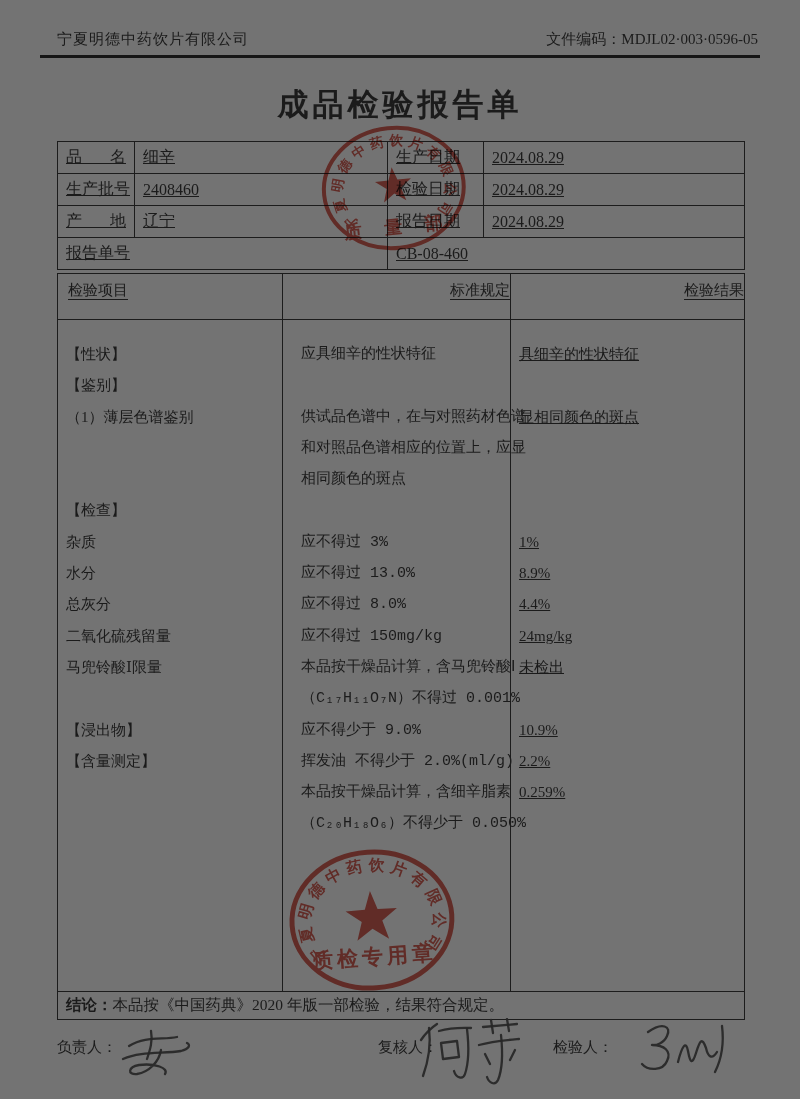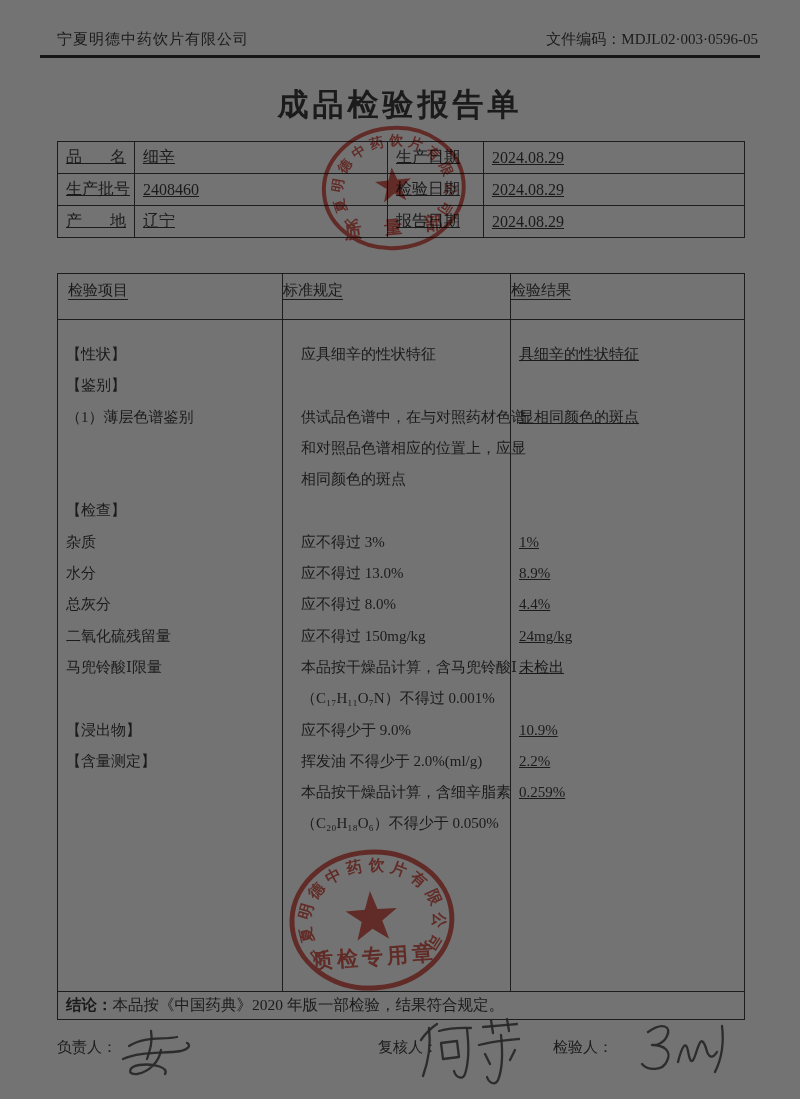--- a/index.html
+++ b/index.html
@@ -86,6 +86,10 @@
       <td>辽宁</td>
       <td>报告日期</td>
       <td>2024.08.29</td>
+    </tr>
+    <tr>
+      <td colspan="2">报告单号</td>
+      <td colspan="2">CB-08-460</td>
     </tr>
   </tbody>
     </table>

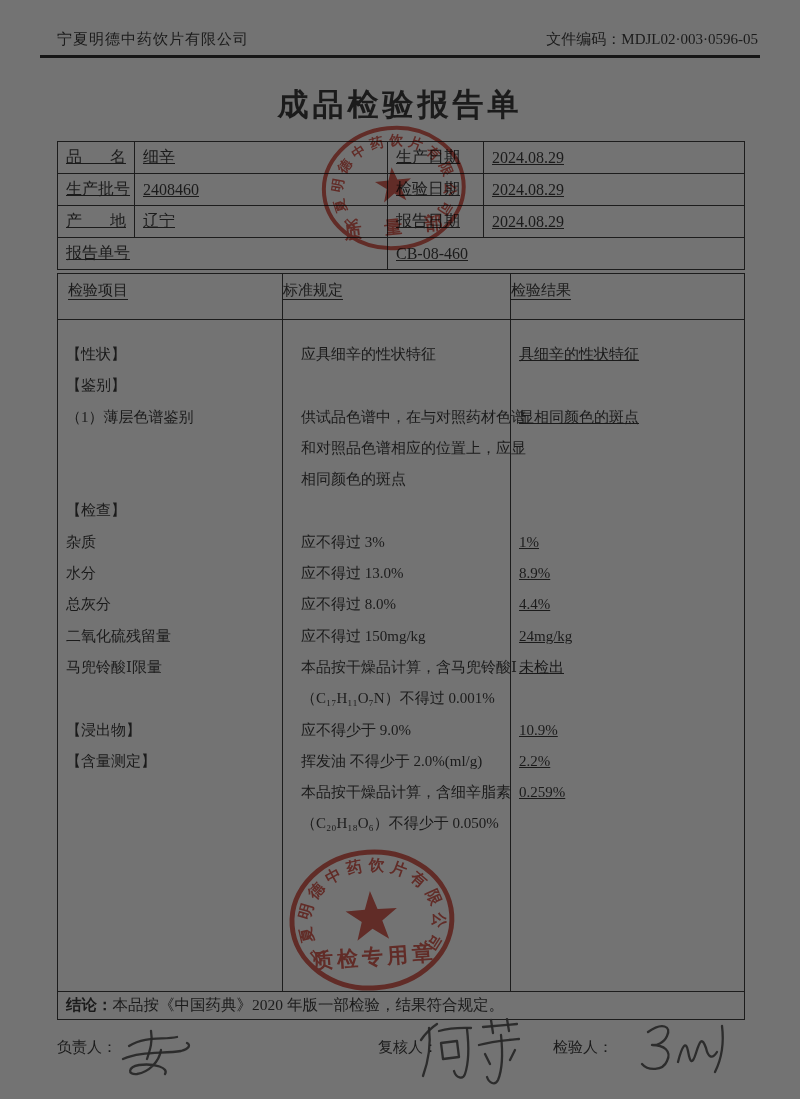--- a/index.html
+++ b/index.html
@@ -25,7 +25,7 @@
                   border-collapse:collapse; table-layout:fixed; font-size:15px; }
   .result-table td { border:1.6px solid #1c1c1c; vertical-align:top; }
   .rt-head td { height:46px; padding-top:7px; }
-  .rt-head .c2, .rt-head .c3 { text-align:left; }
+  .rt-head .c2, .rt-head .c3 { text-align:right; }
   .rt-head .c1 { padding-left:10px; }
   .rt-head span { text-decoration:underline; text-underline-offset:4px; }
   .rt-body td { height:672px; padding-top:19px; }

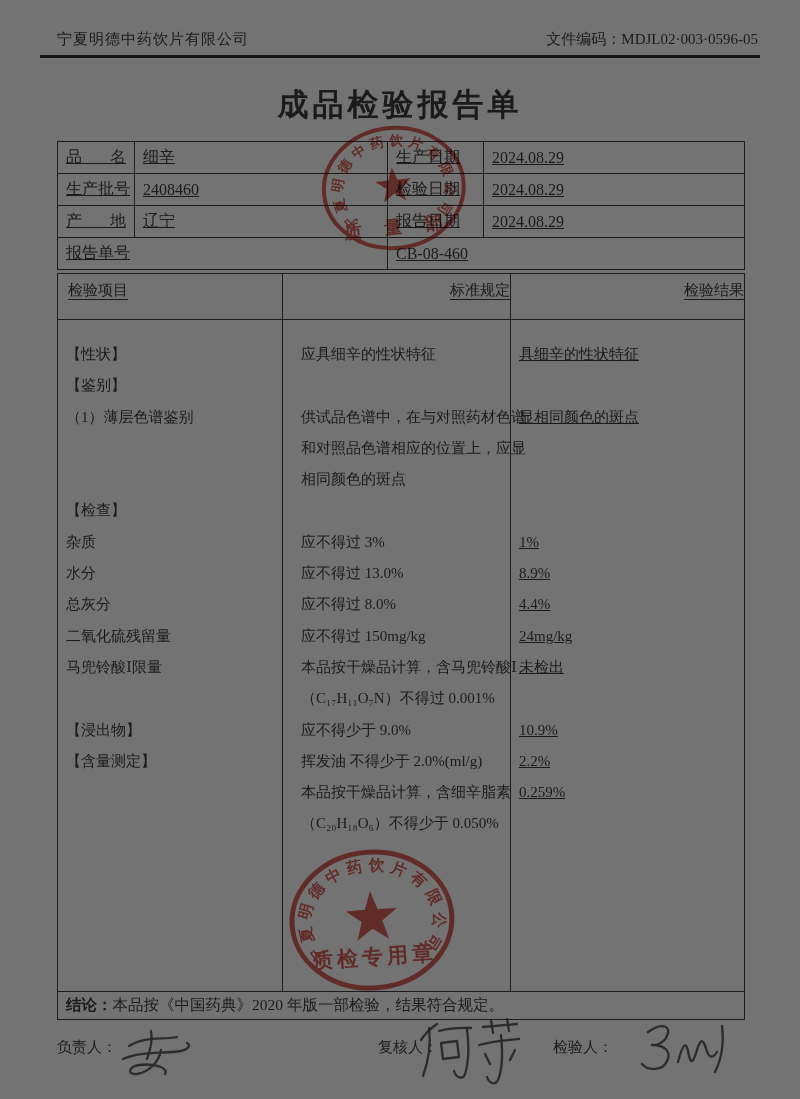--- a/index.html
+++ b/index.html
@@ -31,7 +31,7 @@
   .rt-body td { height:672px; padding-top:19px; }
   .line { height:31.3px; line-height:31.3px; white-space:nowrap; overflow:visible; }
   .col-item .line { padding-left:8px; }
-  .col-std  .line { padding-left:18px; }
+  .col-std  .line { padding-left:18px;font-family:Liberation Mono, monospace; }
   .col-res  .line { padding-left:8px;text-decoration:underline; }
   .rt-concl td { height:28px; vertical-align:middle; padding-left:8px; font-size:15.5px; white-space:nowrap; }
   .concl-label { font-weight:bold; }

